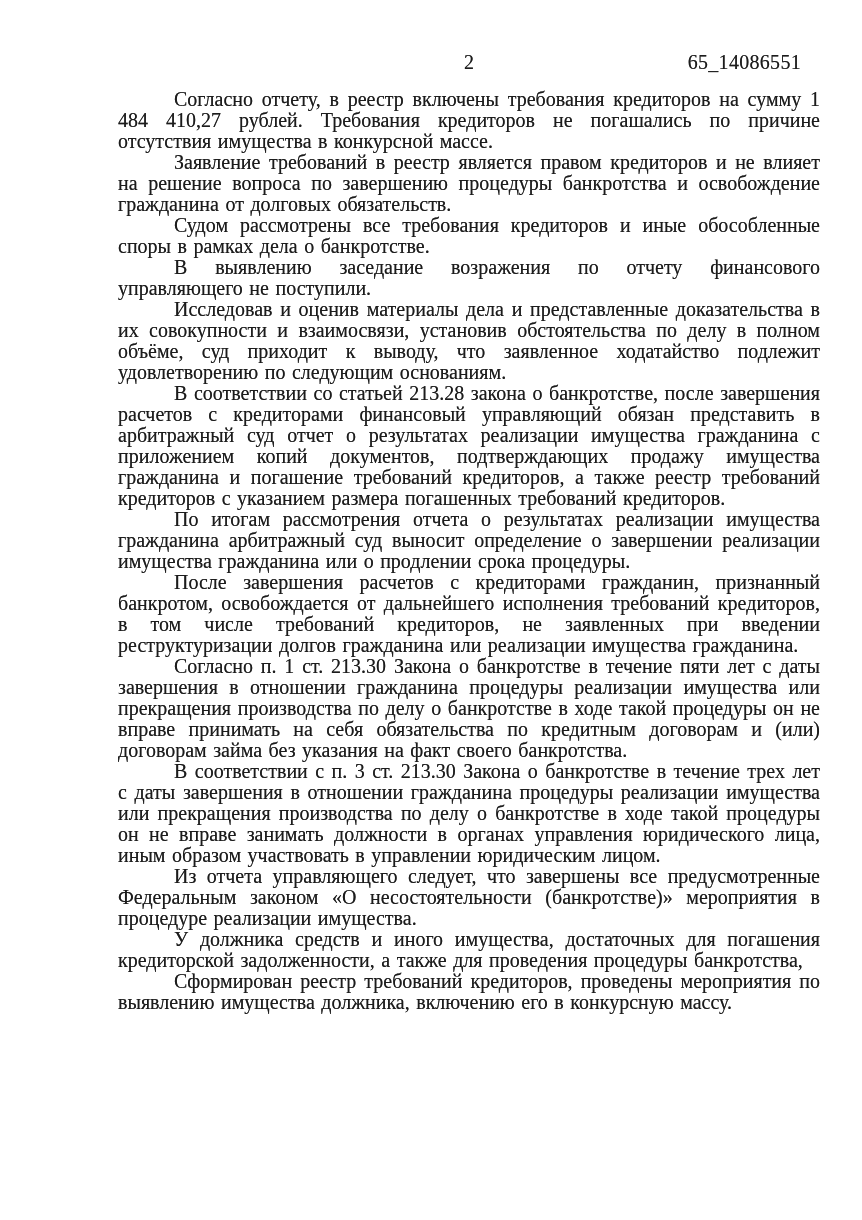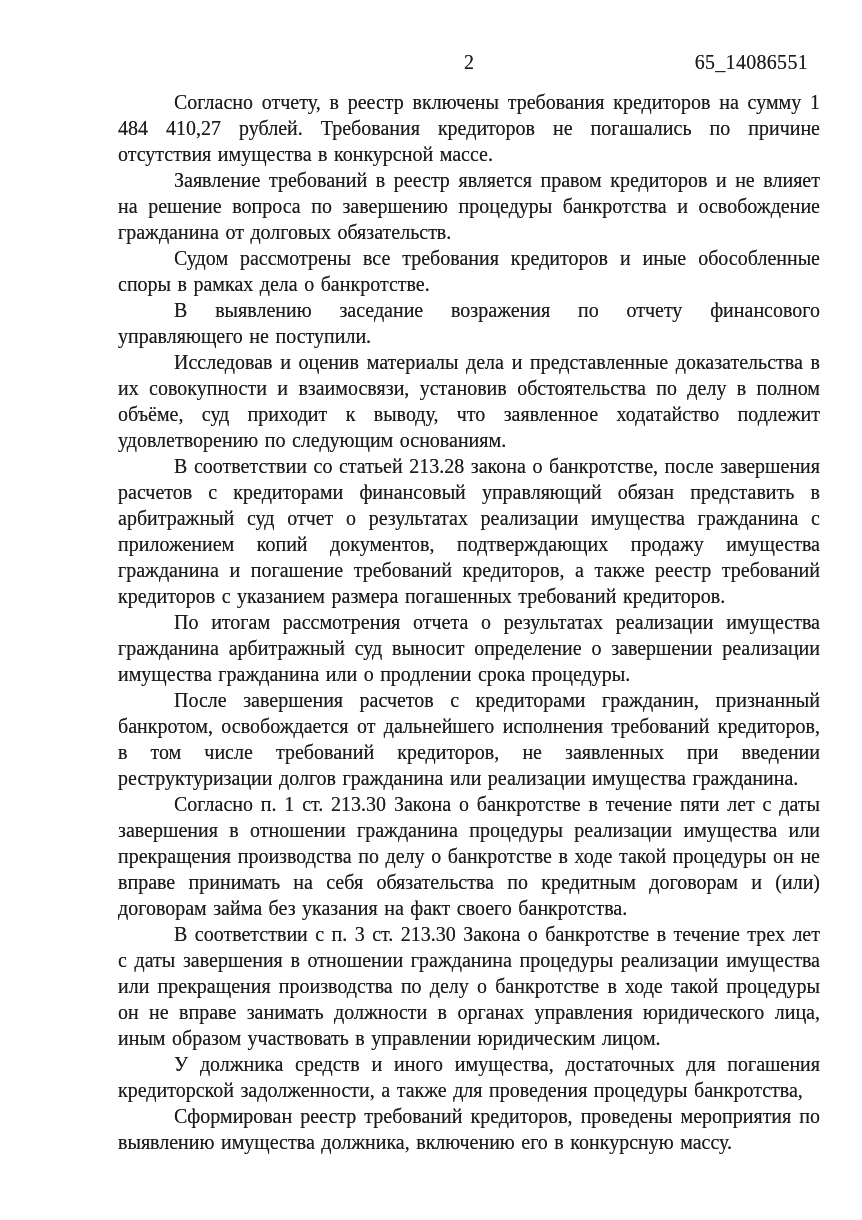--- a/index.html
+++ b/index.html
@@ -33,7 +33,7 @@
   }
   .case-number {
     position: absolute;
-    right: 12px;
+    right: 19px;
     top: 0;
     letter-spacing: 0.3px;
     text-shadow: 0 0 0.4px rgba(0,0,0,0.55);

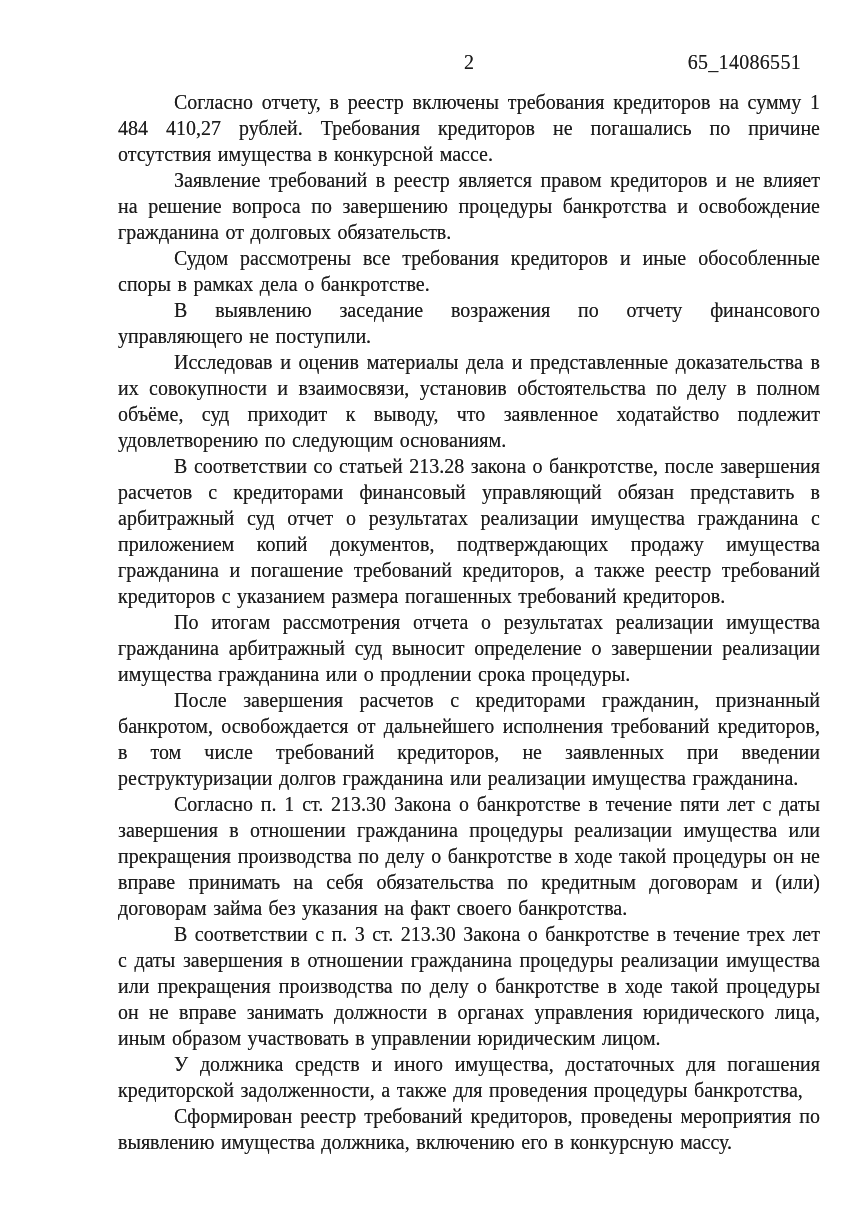--- a/index.html
+++ b/index.html
@@ -44,7 +44,7 @@
     left: 118px;
     width: 702px;
     font-size: 20px;
-    line-height: 26px;
+    line-height: 21px;
     text-align: justify;
     word-spacing: 1.5px;
   }

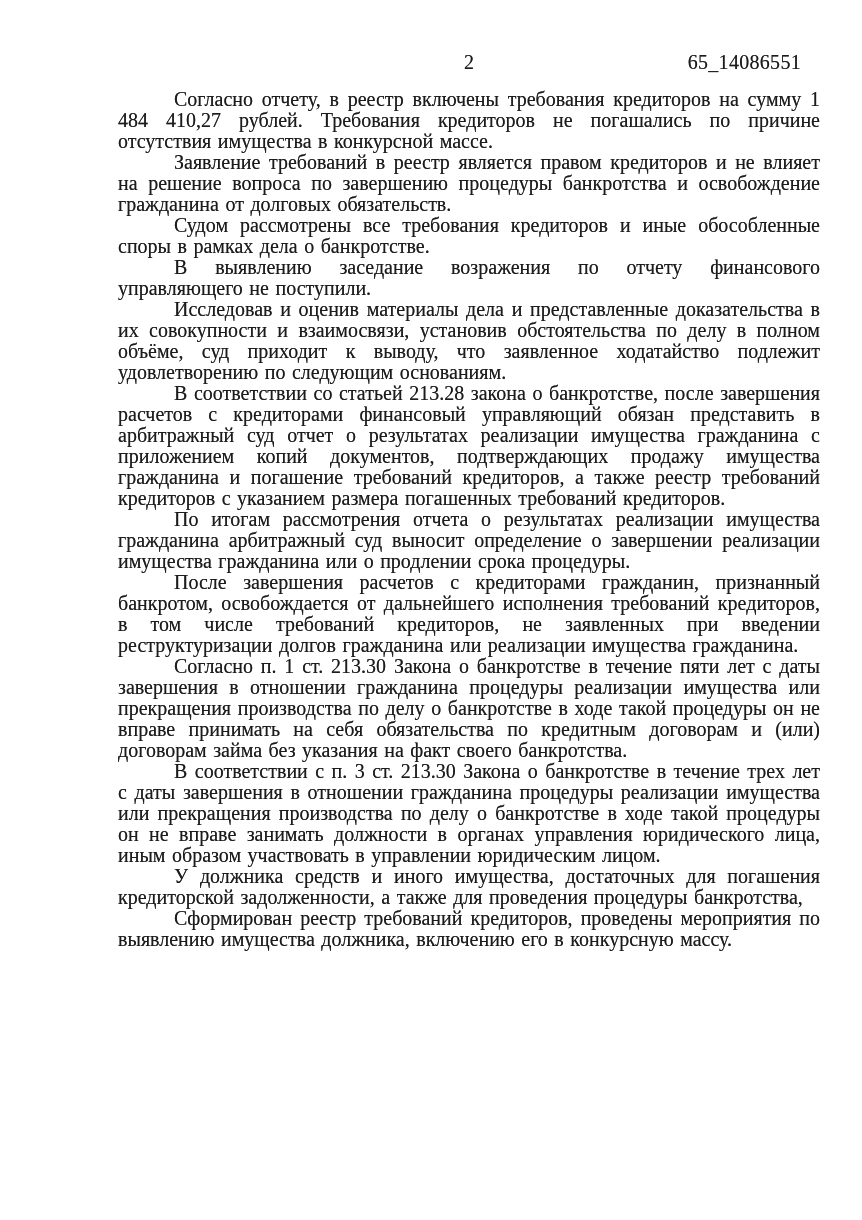--- a/index.html
+++ b/index.html
@@ -77,6 +77,7 @@
     <p>После завершения расчетов с кредиторами гражданин, признанный банкротом, освобождается от дальнейшего исполнения требований кредиторов, в том числе требований кредиторов, не заявленных при введении реструктуризации долгов гражданина или реализации имущества гражданина.</p>
     <p>Согласно п. 1 ст. 213.30 Закона о банкротстве в течение пяти лет с даты завершения в отношении гражданина процедуры реализации имущества или прекращения производства по делу о банкротстве в ходе такой процедуры он не вправе принимать на себя обязательства по кредитным договорам и (или) договорам займа без указания на факт своего банкротства.</p>
     <p>В соответствии с п. 3 ст. 213.30 Закона о банкротстве в течение трех лет с даты завершения в отношении гражданина процедуры реализации имущества или прекращения производства по делу о банкротстве в ходе такой процедуры он не вправе занимать должности в органах управления юридического лица, иным образом участвовать в управлении юридическим лицом.</p>
+    <p>Из отчета управляющего следует, что завершены все предусмотренные Федеральным законом «О несостоятельности (банкротстве)» мероприятия в процедуре реализации имущества.</p>
     <p>У должника средств и иного имущества, достаточных для погашения кредиторской задолженности, а также для проведения процедуры банкротства,</p>
     <p>Сформирован реестр требований кредиторов, проведены мероприятия по выявлению имущества должника, включению его в конкурсную массу.</p>
   </div>

